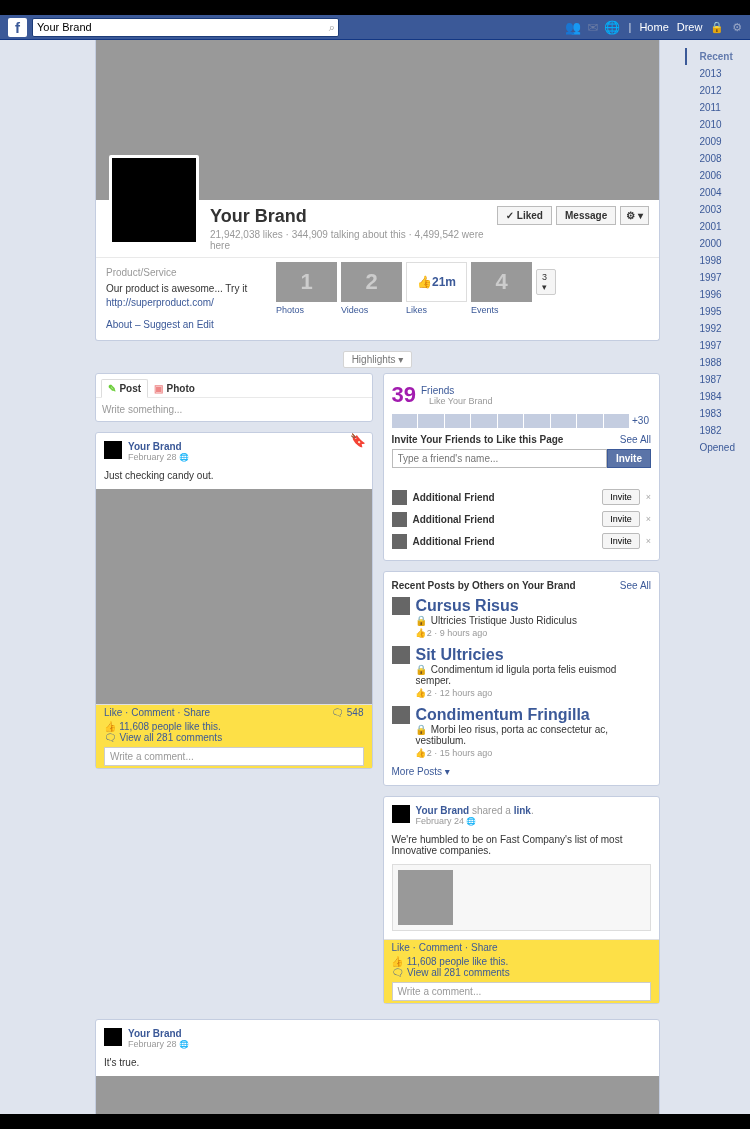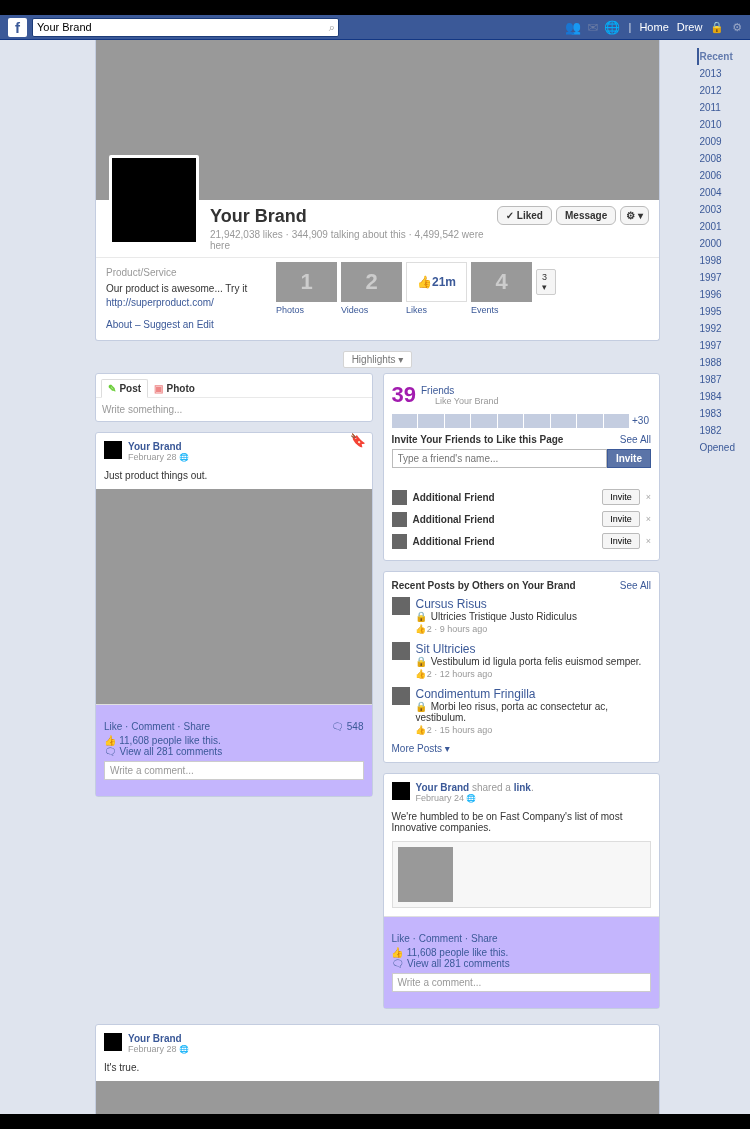--- a/index.html
+++ b/index.html
@@ -93,7 +93,7 @@
 .link-url{color:#999;font-size:9px}
 .link-desc{color:#666;font-size:9px;margin-top:4px;line-height:1.3}
 .timeline{position:absolute;right:15px;top:48px;font-size:10px;line-height:1.7}
-.timeline-item{color:#3b5998;cursor:pointer;padding-left:0;border-left:2px solid transparent}
+.timeline-item{color:#3b5998;cursor:pointer;padding-left:12px;border-left:2px solid transparent}
 .timeline-item.active{border-left-color:#3b5998;font-weight:bold;color:#627aad}
 .full-post{background:#fff;border:1px solid #c4cde0;border-radius:3px;margin-top:5px}
 .full-post-img{height:160px;background:#999}

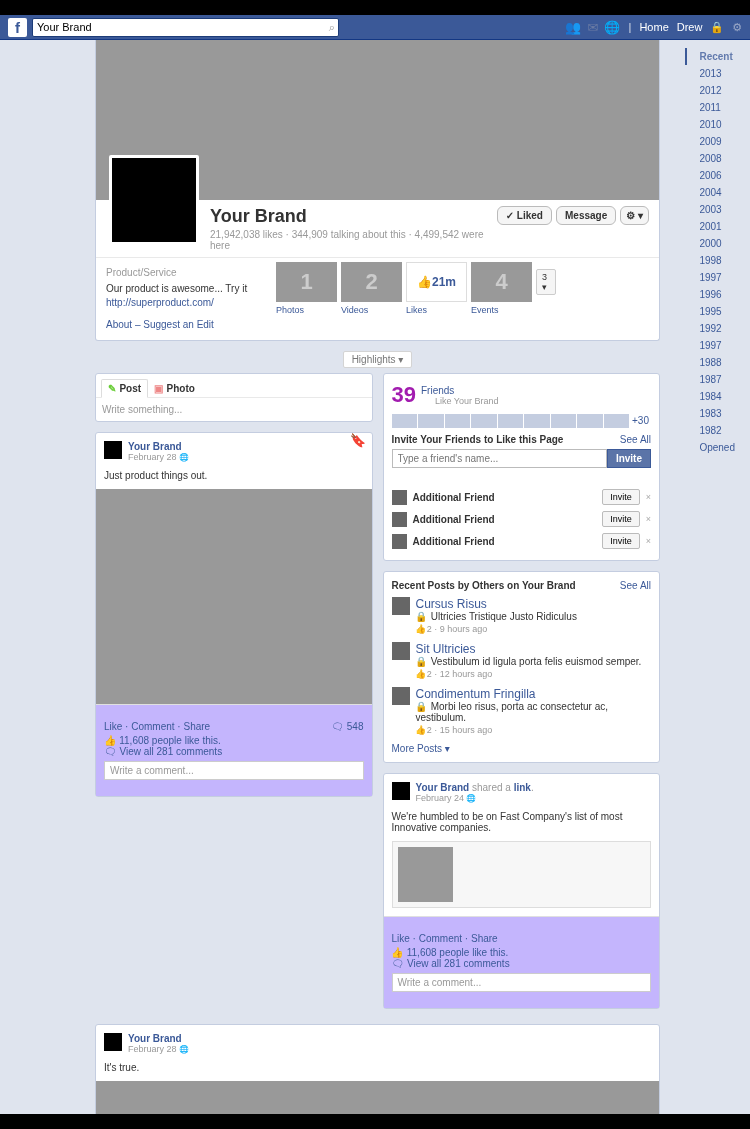--- a/index.html
+++ b/index.html
@@ -24,7 +24,7 @@
 .page-name{font-size:18px;font-weight:bold;color:#333}
 .page-stats{font-size:10px;color:#999;margin-top:2px}
 .header-actions{margin-left:auto;display:flex;gap:4px}
-.btn{background:#f5f5f5;border:1px solid #bbb;border-radius:6px;padding:3px 8px;font-size:10px;color:#333;cursor:pointer;font-weight:bold;white-space:nowrap}
+.btn{background:#f5f5f5;border:1px solid #bbb;border-radius:0;padding:3px 8px;font-size:10px;color:#333;cursor:pointer;font-weight:bold;white-space:nowrap}
 .btn.gear{padding:3px 5px}
 .about-row{display:flex;padding:0}
 .about-left{width:180px;padding:8px 10px;font-size:10px;line-height:1.4}

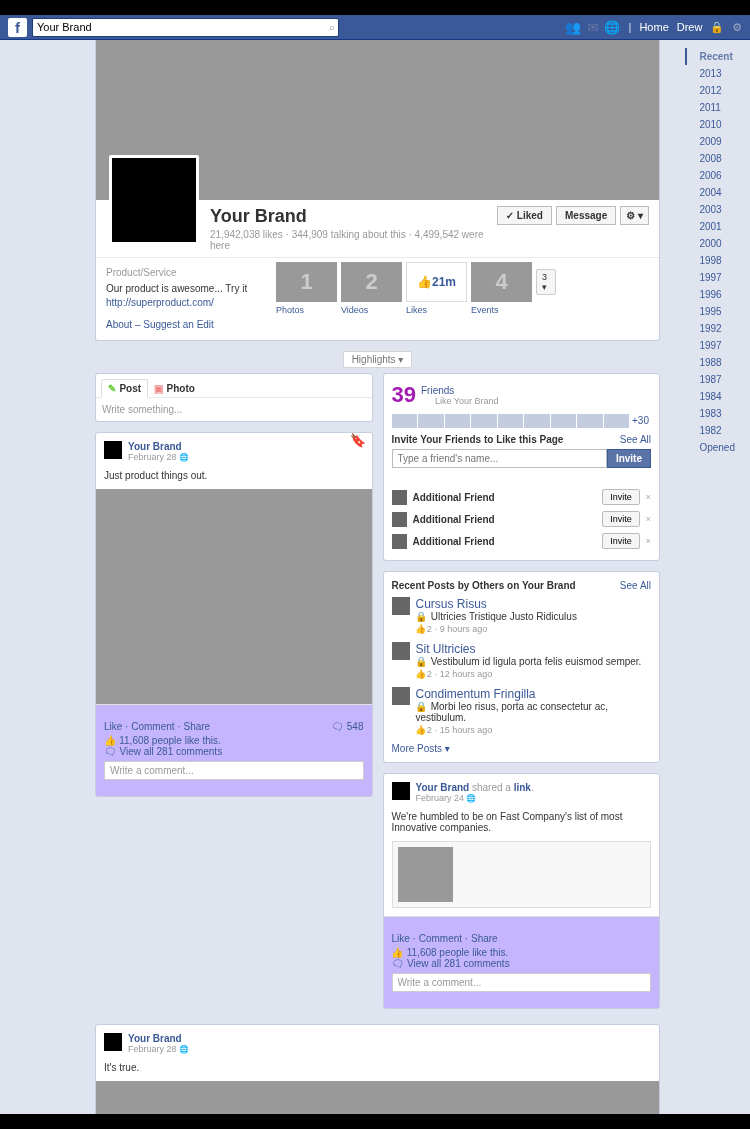--- a/index.html
+++ b/index.html
@@ -64,7 +64,7 @@
 .friends-head{display:flex;align-items:center}
 .friends-count{font-size:22px;font-weight:bold;color:#a21caf}
 .friends-label{font-size:10px;color:#3b5998;font-weight:normal;margin-left:5px}
-.friends-sub{font-size:9px;color:#999;margin-left:19px}
+.friends-sub{font-size:9px;color:#999;margin-left:13px}
 .friends-bar{height:14px;display:flex;margin:6px 0;gap:1px}
 .friends-seg{flex:1;background:#c4cde0}
 .friends-more{color:#3b5998;font-size:10px;padding:0 2px;line-height:14px}

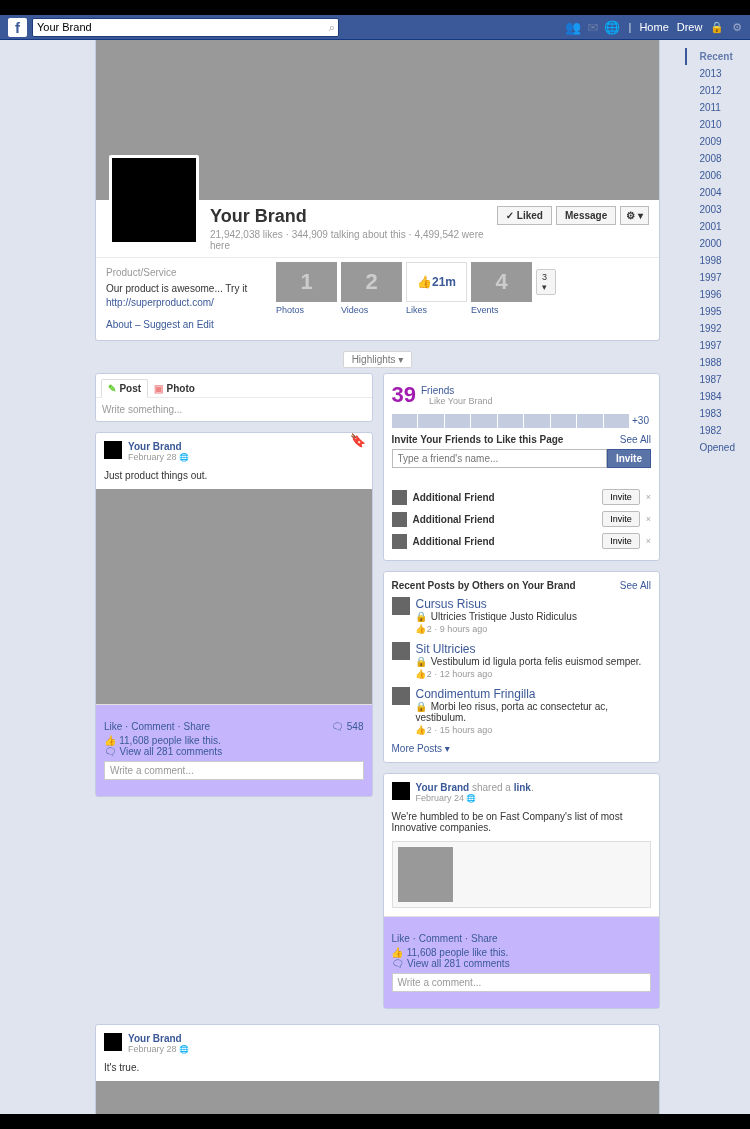--- a/index.html
+++ b/index.html
@@ -233,7 +233,7 @@
       </div>
       <span class="bookmark">🔖</span>
     </div>
-    <div class="post-body">Just product things out.</div>
+    <div class="post-body">Just checking candy out.</div>
     <div class="post-img"></div>
     <div class="post-footer">
       <div class="post-footer-row">

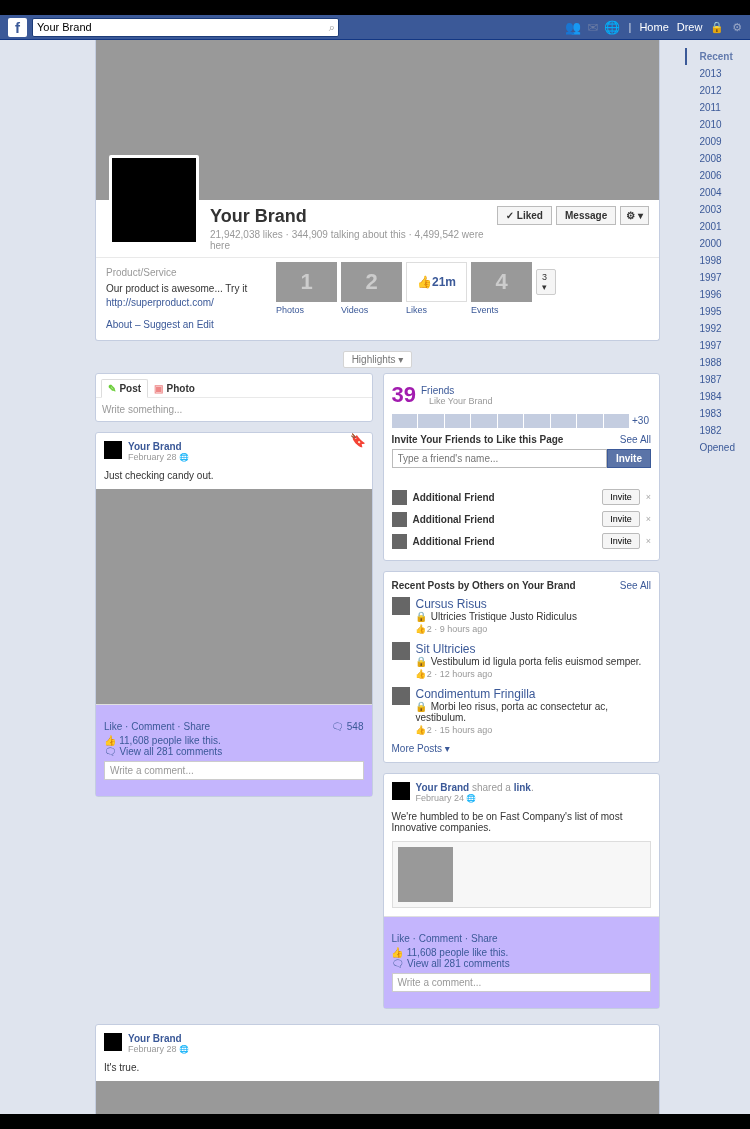--- a/index.html
+++ b/index.html
@@ -82,7 +82,7 @@
 .recent-head{display:flex;font-size:10px;font-weight:bold;color:#333;margin-bottom:6px}
 .recent-item{display:flex;gap:6px;margin-bottom:8px}
 .recent-avatar{width:18px;height:18px;background:#666;flex-shrink:0}
-.recent-name{color:#3b5998;font-weight:normal;font-size:12px}
+.recent-name{color:#3b5998;font-weight:bold;font-size:16px}
 .recent-text{font-size:10px;color:#333}
 .recent-meta{font-size:9px;color:#999;margin-top:2px}
 .recent-meta .like{color:#3b5998}

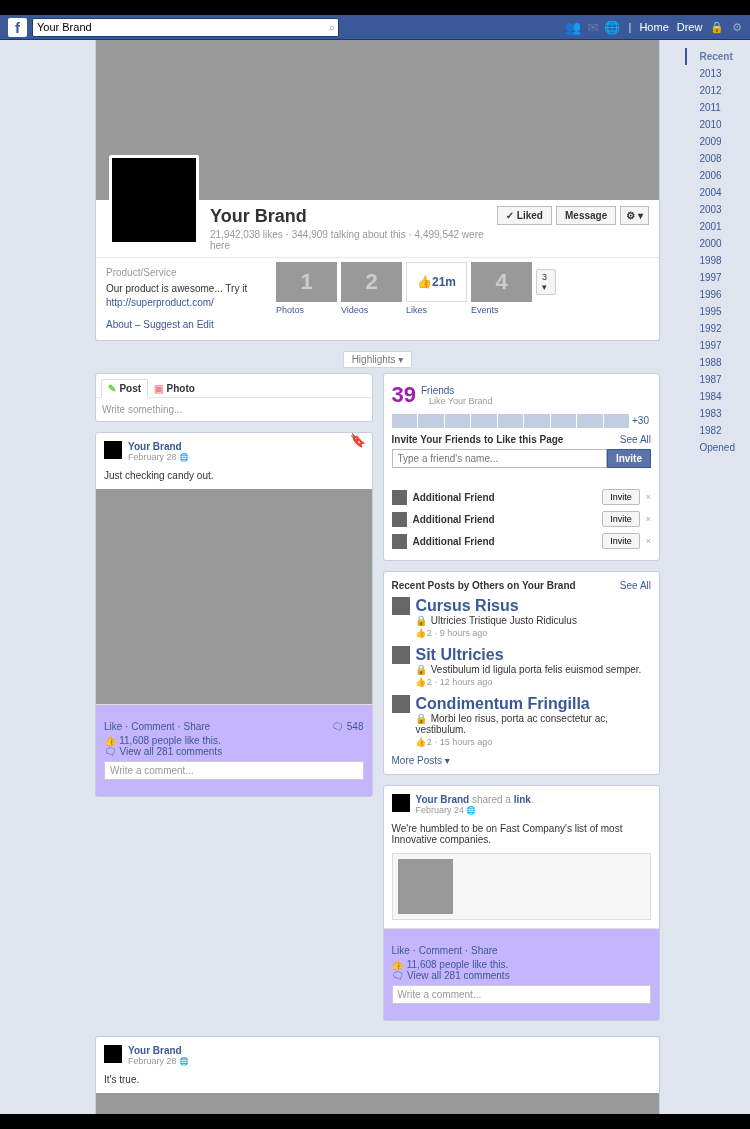--- a/index.html
+++ b/index.html
@@ -316,7 +316,7 @@
                 <div class="recent-avatar"></div>
                 <div>
                   <div class="recent-name">Sit Ultricies</div>
-                  <div class="recent-text">🔒 Vestibulum id ligula porta felis euismod semper.</div>
+                  <div class="recent-text">🔒 Condimentum id ligula porta felis euismod semper.</div>
                   <div class="recent-meta"><span class="like">👍</span>2 · 12 hours ago</div>
                 </div>
               </div>

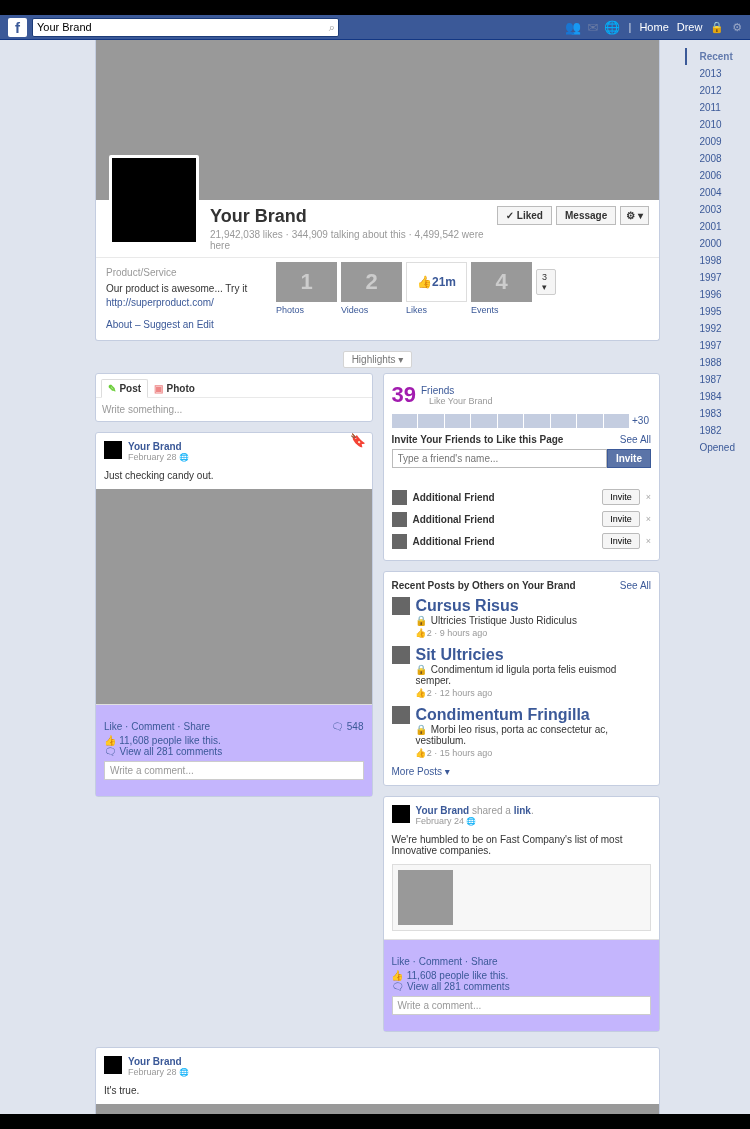--- a/index.html
+++ b/index.html
@@ -56,7 +56,7 @@
 .bookmark{position:absolute;right:5px;top:0;color:#f0ad4e;font-size:13px}
 .post-body{padding:0 8px 8px;font-size:10px;color:#333}
 .post-img{height:215px;background:#999;margin:0}
-.post-footer{background:#c4b5fd;border-top:1px solid #e0e0e0;padding:16px 8px;font-size:10px;color:#3b5998}
+.post-footer{background:#fde047;border-top:1px solid #e0e0e0;padding:2px 8px;font-size:10px;color:#3b5998}
 .post-footer-row{display:flex;gap:5px;margin-bottom:3px}
 .post-footer-right{margin-left:auto;color:#3b5998}
 .comment-input{background:#fff;border:1px solid #ccc;padding:3px 5px;color:#999;font-size:10px;margin-top:4px}

